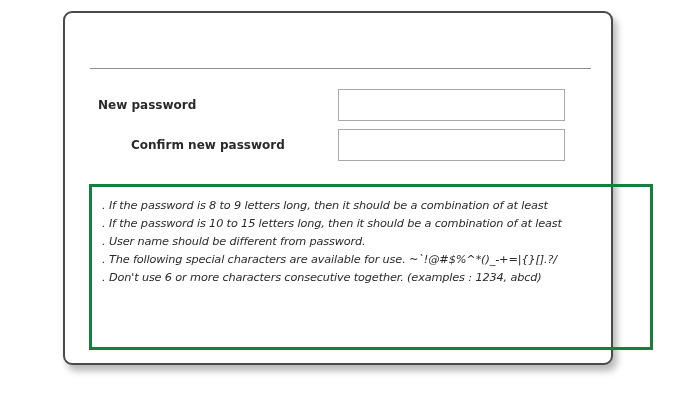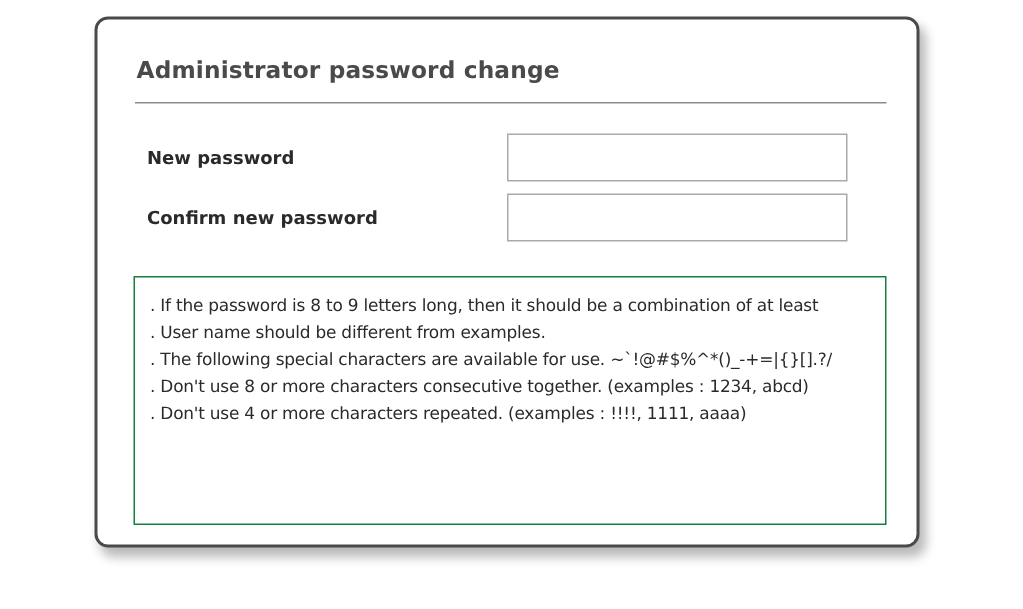--- a/index.html
+++ b/index.html
@@ -88,7 +88,6 @@
 <body>
 
 <div class="frame">
-  <div class="title">Administrator password change</div>
   <div class="title-rule"></div>
 
   <div class="field-label" style="top:85px;text-align:right;">New password</div>

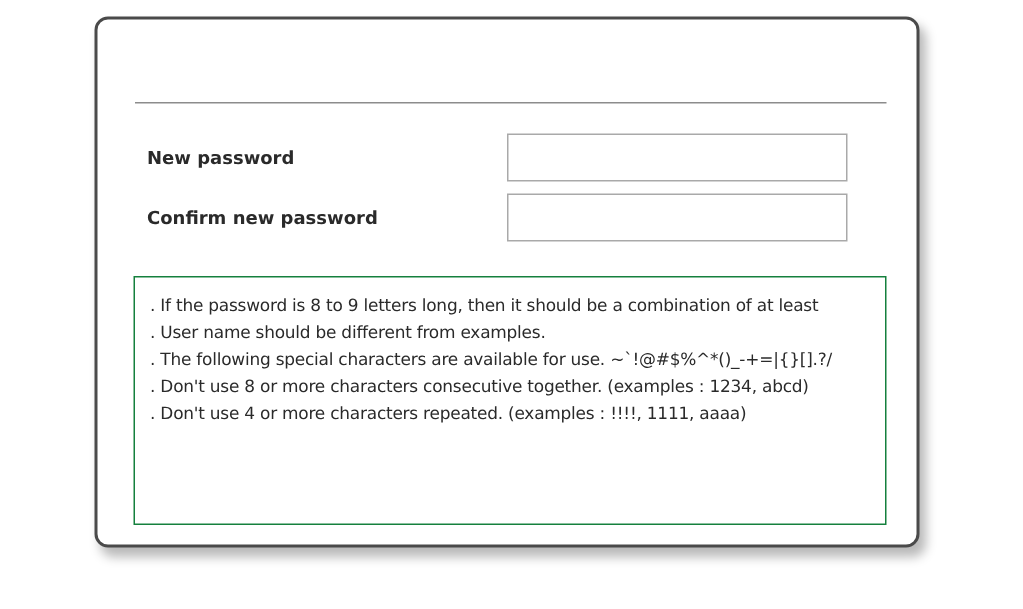--- a/index.html
+++ b/index.html
@@ -93,7 +93,7 @@
   <div class="field-label" style="top:85px;text-align:right;">New password</div>
   <input class="field-input" type="password" style="top: 76px;" placeholder="">
 
-  <div class="field-label" style="top:125px;">Confirm new password</div>
+  <div class="field-label" style="top:125px;margin-left:33px;">Confirm new password</div>
   <input class="field-input" type="password" style="top: 116px;" placeholder="">
 
   <div class="rules-box">

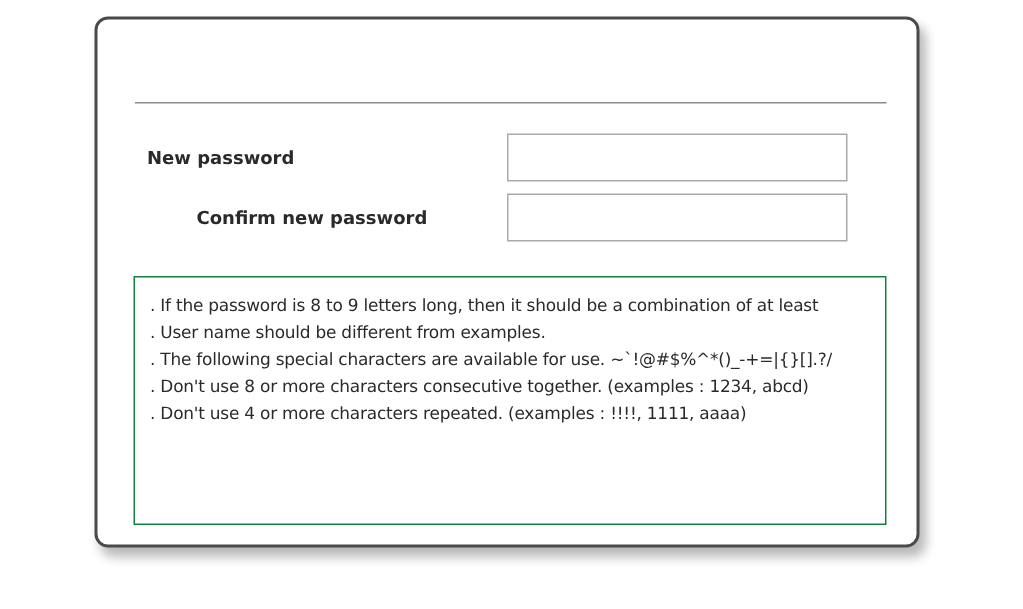--- a/index.html
+++ b/index.html
@@ -70,11 +70,12 @@
       position: absolute;
       left: 24px;
       top: 171px;
-      width: 502px;
+      width: 564px;
       height: 166px;
-      border: 1px solid #15803d;
+      border: 3px solid #15803d;
       box-sizing: border-box;
       padding: 10px 0 0 10px;
+      font-style: italic;
     }
     .rule-line {
       font-size: 11.3px;

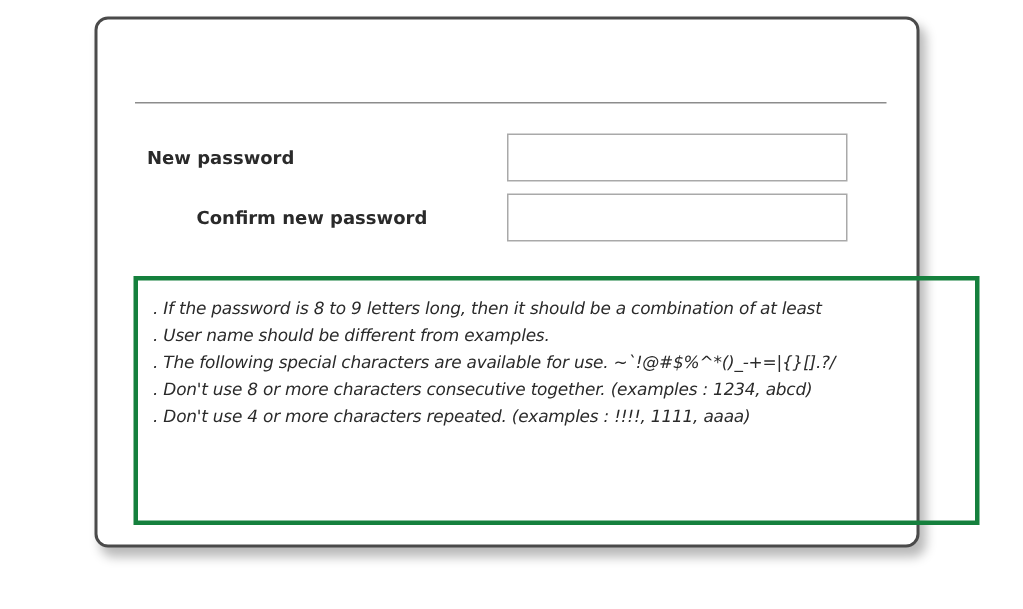--- a/index.html
+++ b/index.html
@@ -99,6 +99,7 @@
 
   <div class="rules-box">
     <div class="rule-line">. If the password is 8 to 9 letters long, then it should be a combination of at least</div>
+    <div class="rule-line">. If the password is 10 to 15 letters long, then it should be a combination of at least</div>
     <div class="rule-line">. User name should be different from examples.</div>
     <div class="rule-line">. The following special characters are available for use. ~`!@#$%^*()_-+=|{}[].?/</div>
     <div class="rule-line">. Don't use 8 or more characters consecutive together. (examples : 1234, abcd)</div>

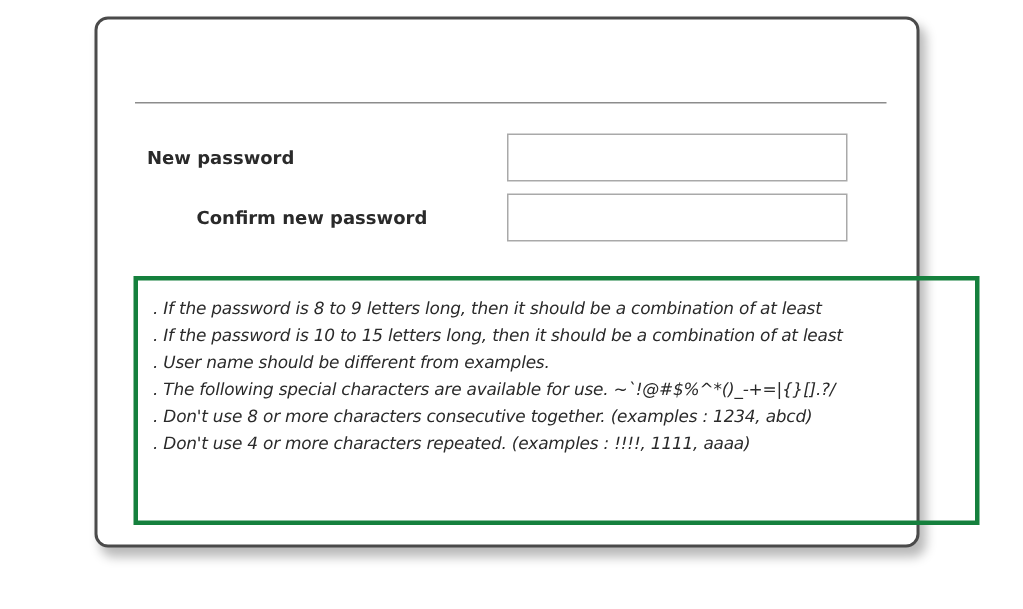--- a/index.html
+++ b/index.html
@@ -100,7 +100,7 @@
   <div class="rules-box">
     <div class="rule-line">. If the password is 8 to 9 letters long, then it should be a combination of at least</div>
     <div class="rule-line">. If the password is 10 to 15 letters long, then it should be a combination of at least</div>
-    <div class="rule-line">. User name should be different from examples.</div>
+    <div class="rule-line">. User name should be different from password.</div>
     <div class="rule-line">. The following special characters are available for use. ~`!@#$%^*()_-+=|{}[].?/</div>
     <div class="rule-line">. Don't use 8 or more characters consecutive together. (examples : 1234, abcd)</div>
     <div class="rule-line">. Don't use 4 or more characters repeated. (examples : !!!!, 1111, aaaa)</div>

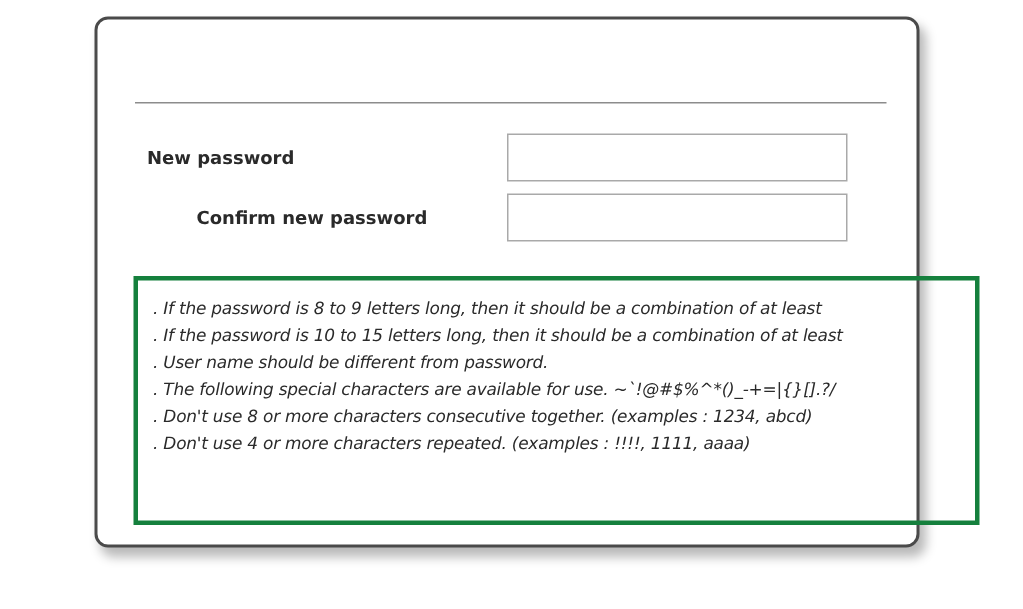--- a/index.html
+++ b/index.html
@@ -102,7 +102,7 @@
     <div class="rule-line">. If the password is 10 to 15 letters long, then it should be a combination of at least</div>
     <div class="rule-line">. User name should be different from password.</div>
     <div class="rule-line">. The following special characters are available for use. ~`!@#$%^*()_-+=|{}[].?/</div>
-    <div class="rule-line">. Don't use 8 or more characters consecutive together. (examples : 1234, abcd)</div>
+    <div class="rule-line">. Don't use 6 or more characters consecutive together. (examples : 1234, abcd)</div>
     <div class="rule-line">. Don't use 4 or more characters repeated. (examples : !!!!, 1111, aaaa)</div>
   </div>
 </div>

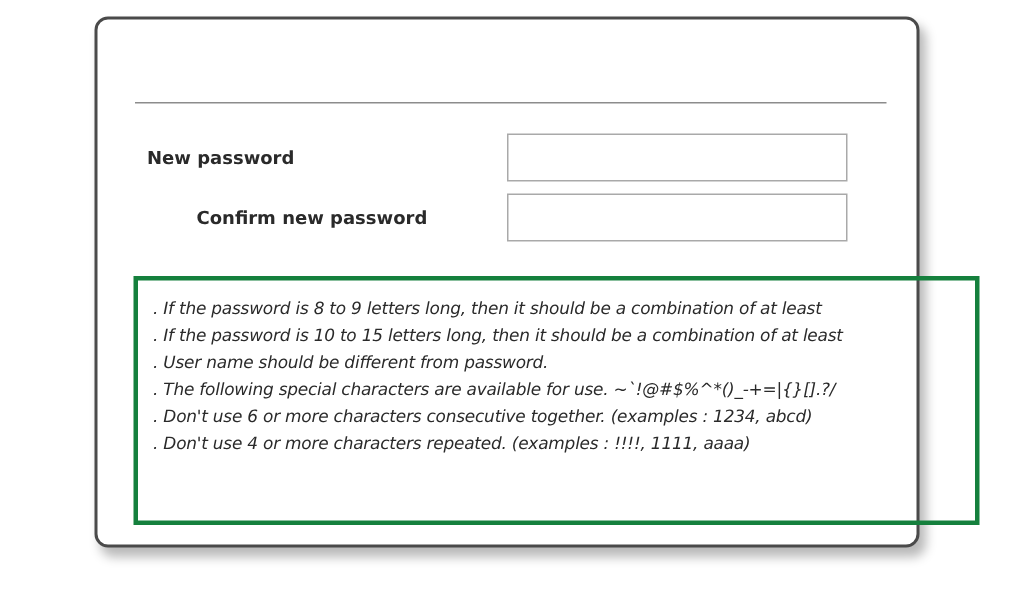--- a/index.html
+++ b/index.html
@@ -103,7 +103,6 @@
     <div class="rule-line">. User name should be different from password.</div>
     <div class="rule-line">. The following special characters are available for use. ~`!@#$%^*()_-+=|{}[].?/</div>
     <div class="rule-line">. Don't use 6 or more characters consecutive together. (examples : 1234, abcd)</div>
-    <div class="rule-line">. Don't use 4 or more characters repeated. (examples : !!!!, 1111, aaaa)</div>
   </div>
 </div>
 

